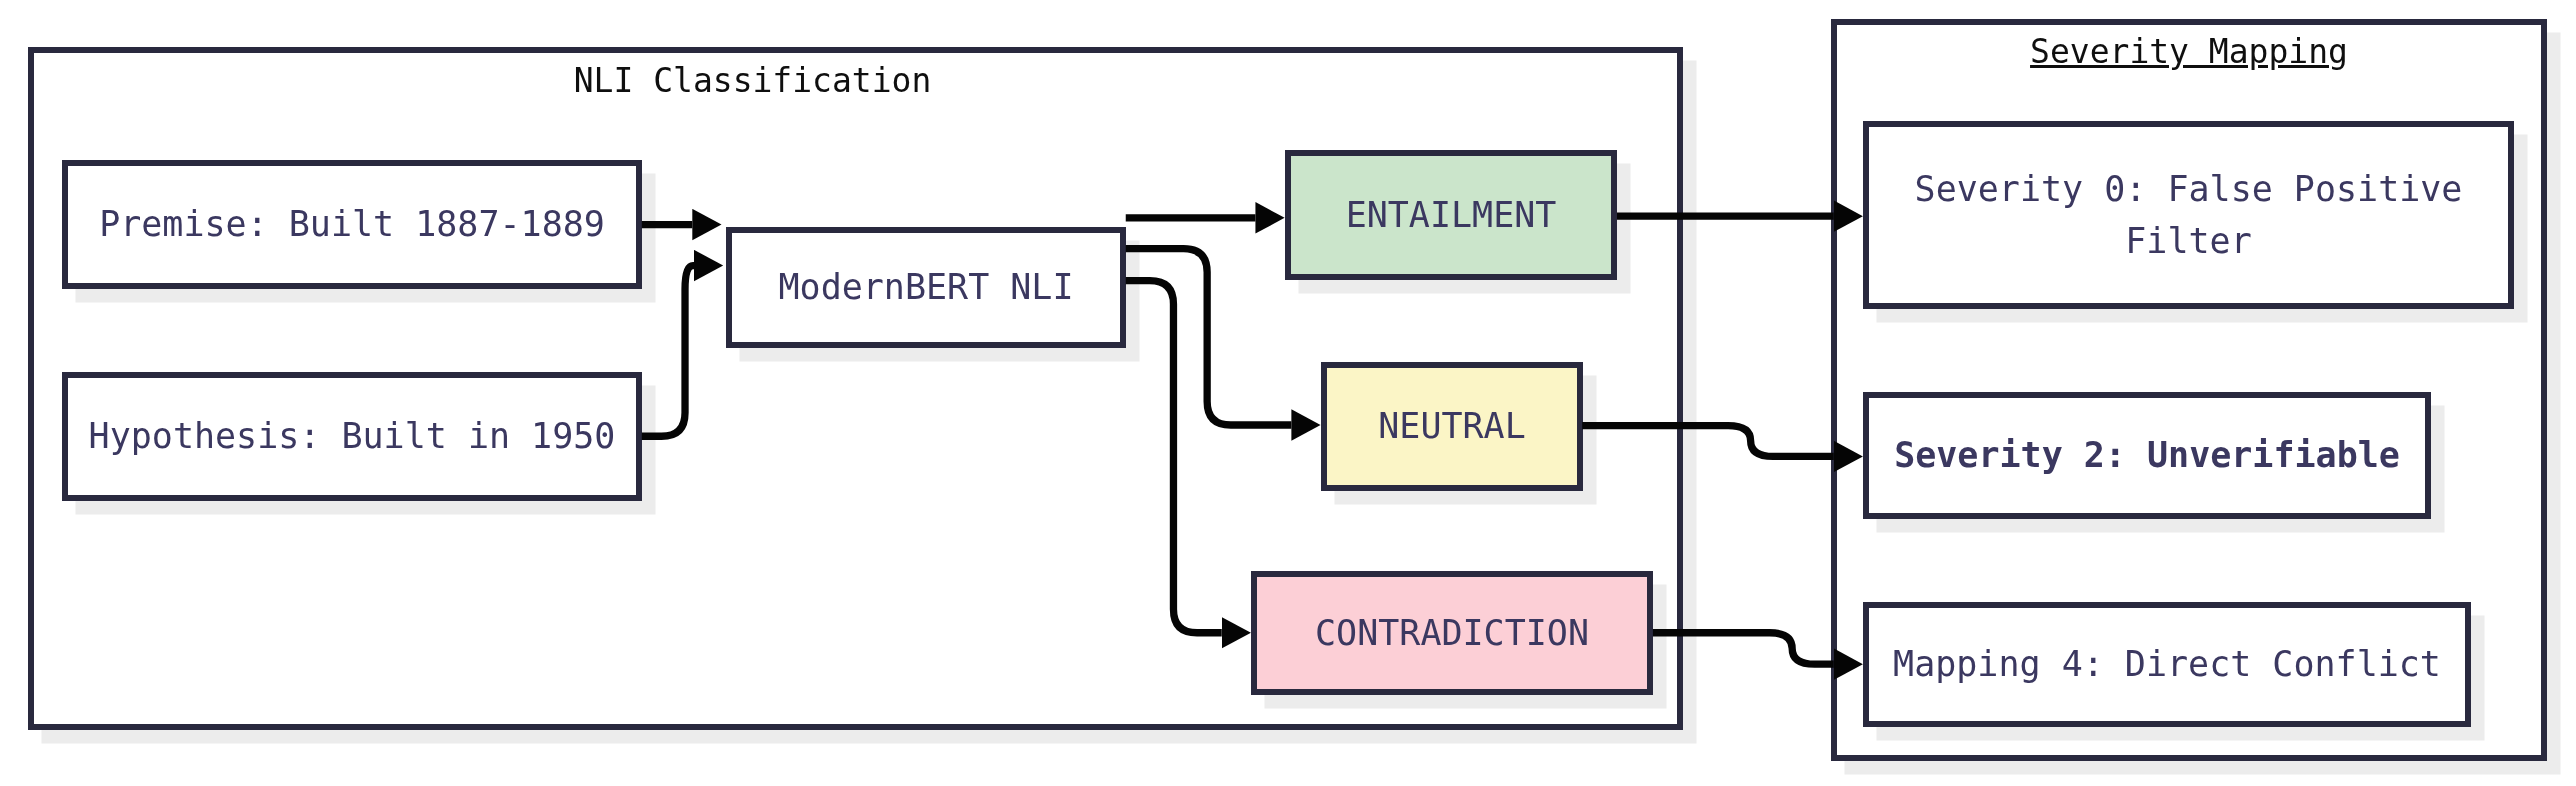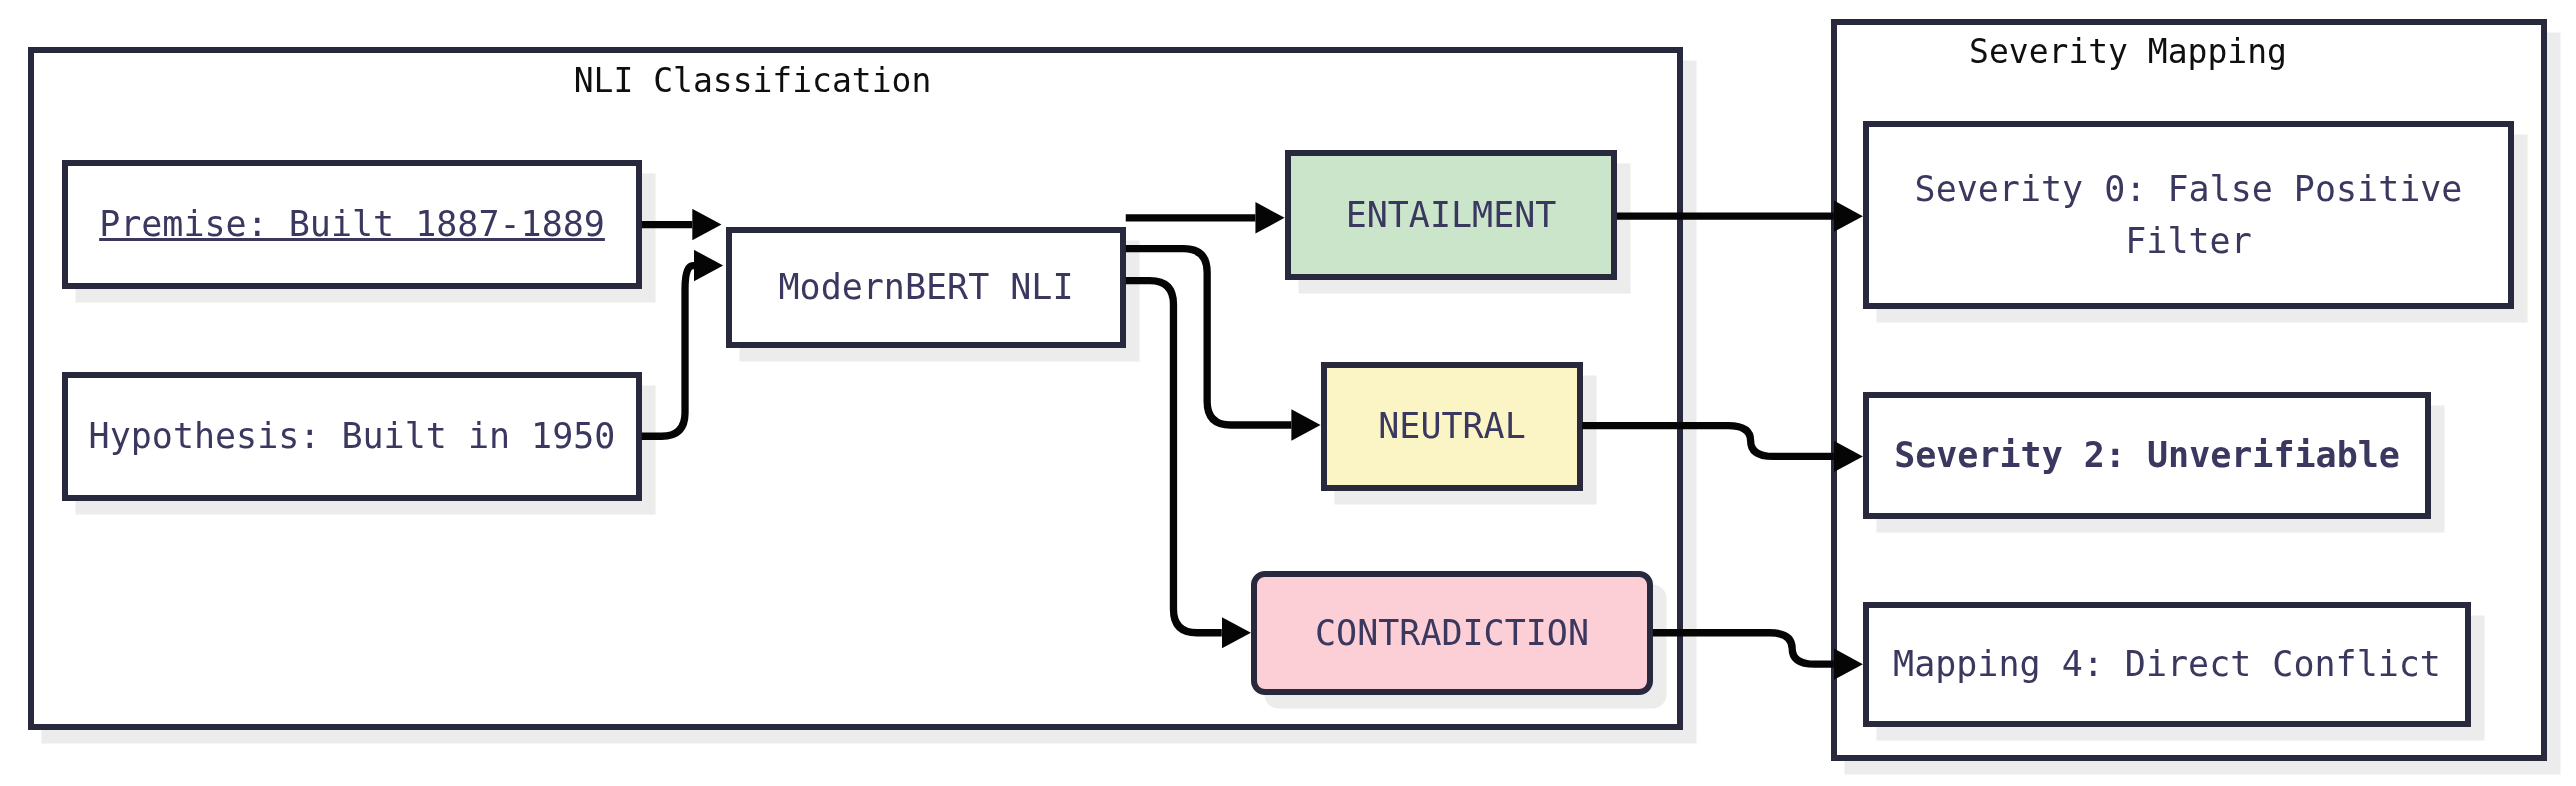--- a/index.html
+++ b/index.html
@@ -40,7 +40,7 @@
   <div class="group" style="left:1831px;top:18.5px;width:716px;height:742px;"></div>
 
   <div class="group-title" style="left:28px;top:63px;width:1449px;">NLI Classification</div>
-  <div class="group-title" style="left:1770px;top:34px;width:716px;">Severity Mapping</div>
+  <div class="group-title" style="left:1831px;top:34px;width:716px;text-decoration:underline;">Severity Mapping</div>
 
   <div class="node oneline" style="left: 62px; top: 160px; width: 580px; height: 129px; background-color: rgb(255, 255, 255); text-decoration: underline;">Premise: Built 1887-1889</div>
 

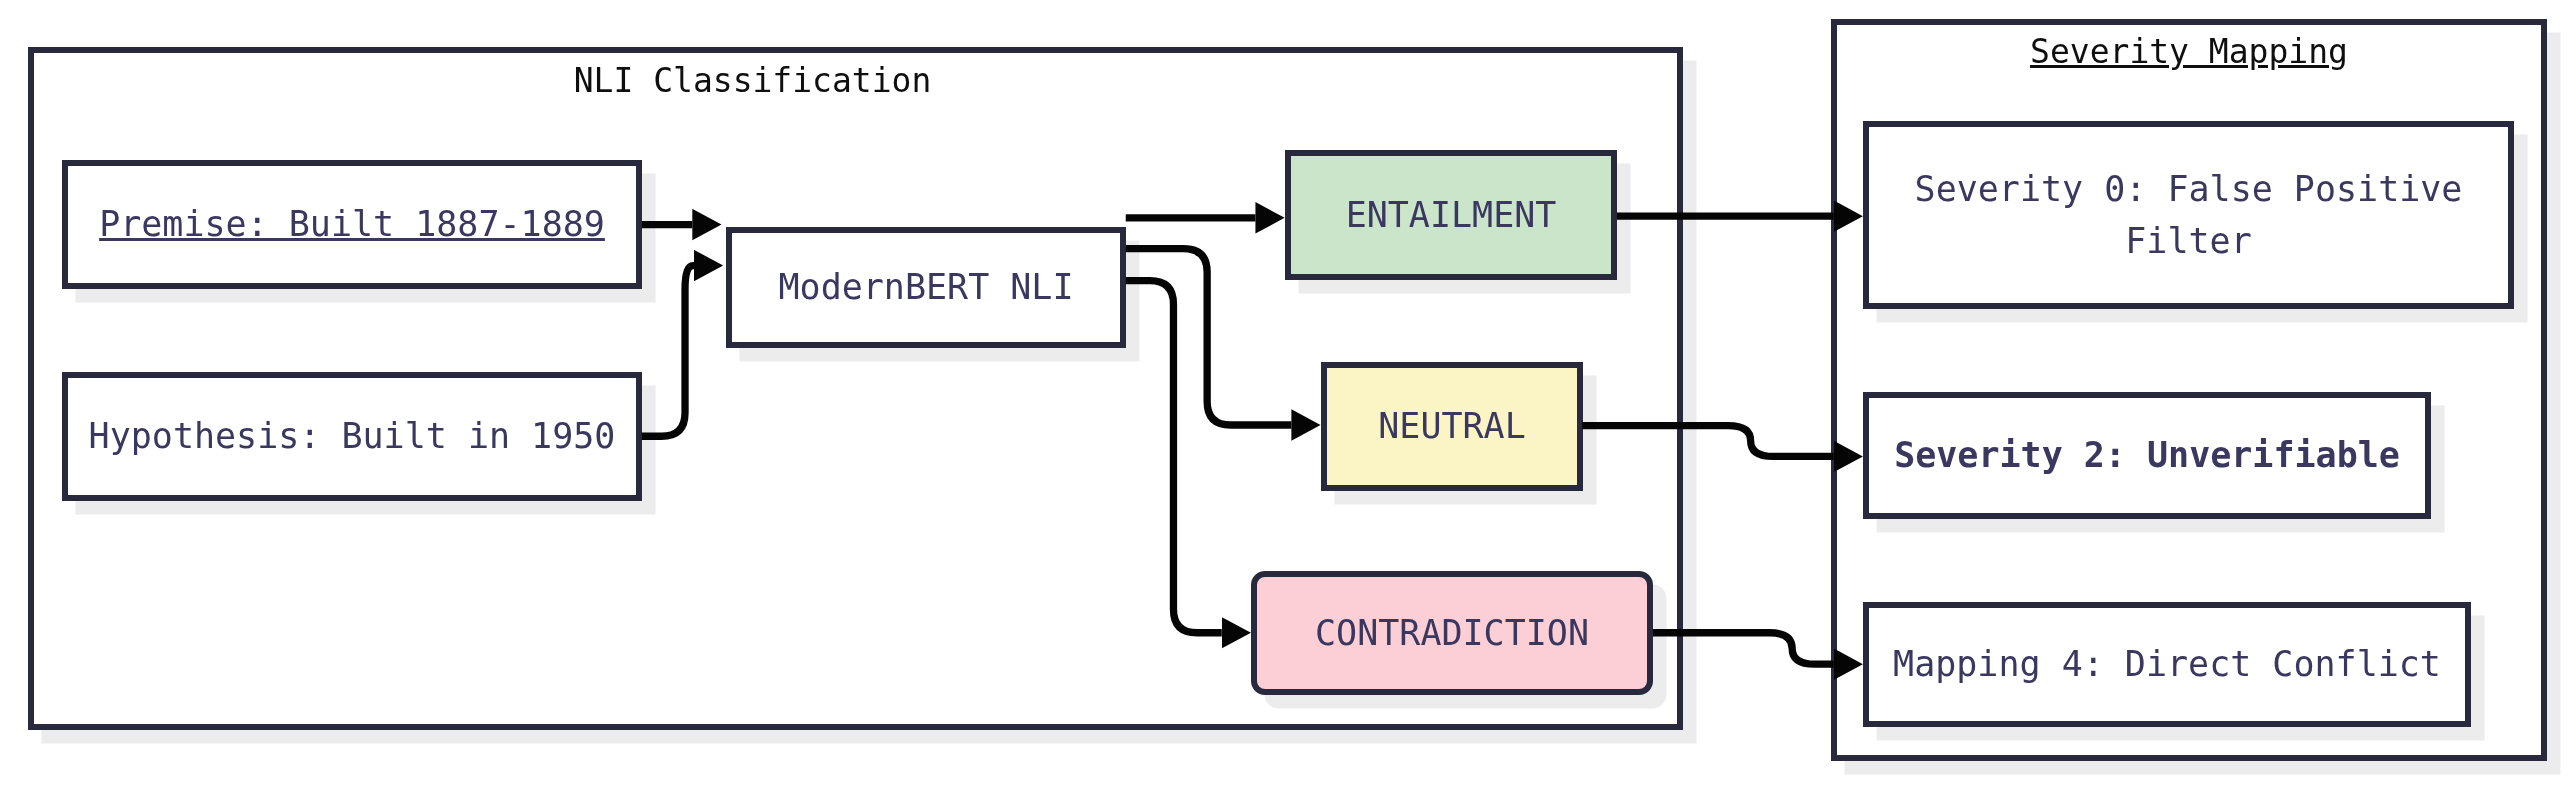--- a/index.html
+++ b/index.html
@@ -42,7 +42,7 @@
   <div class="group-title" style="left:28px;top:63px;width:1449px;">NLI Classification</div>
   <div class="group-title" style="left:1831px;top:34px;width:716px;text-decoration:underline;">Severity Mapping</div>
 
-  <div class="node oneline" style="left: 62px; top: 160px; width: 580px; height: 129px; background-color: rgb(255, 255, 255); text-decoration: underline;">Premise: Built 1887-1889</div>
+  <div class="node oneline" style="left: 62px; top: 160px; width: 580px; height: 129px; background-color: rgb(255, 255, 255);">Premise: Built 1887-1889</div>
 
   <div class="node oneline" style="left: 62px; top: 372px; width: 580px; height: 129px; background-color: rgb(255, 255, 255);">Hypothesis: Built in 1950</div>
 

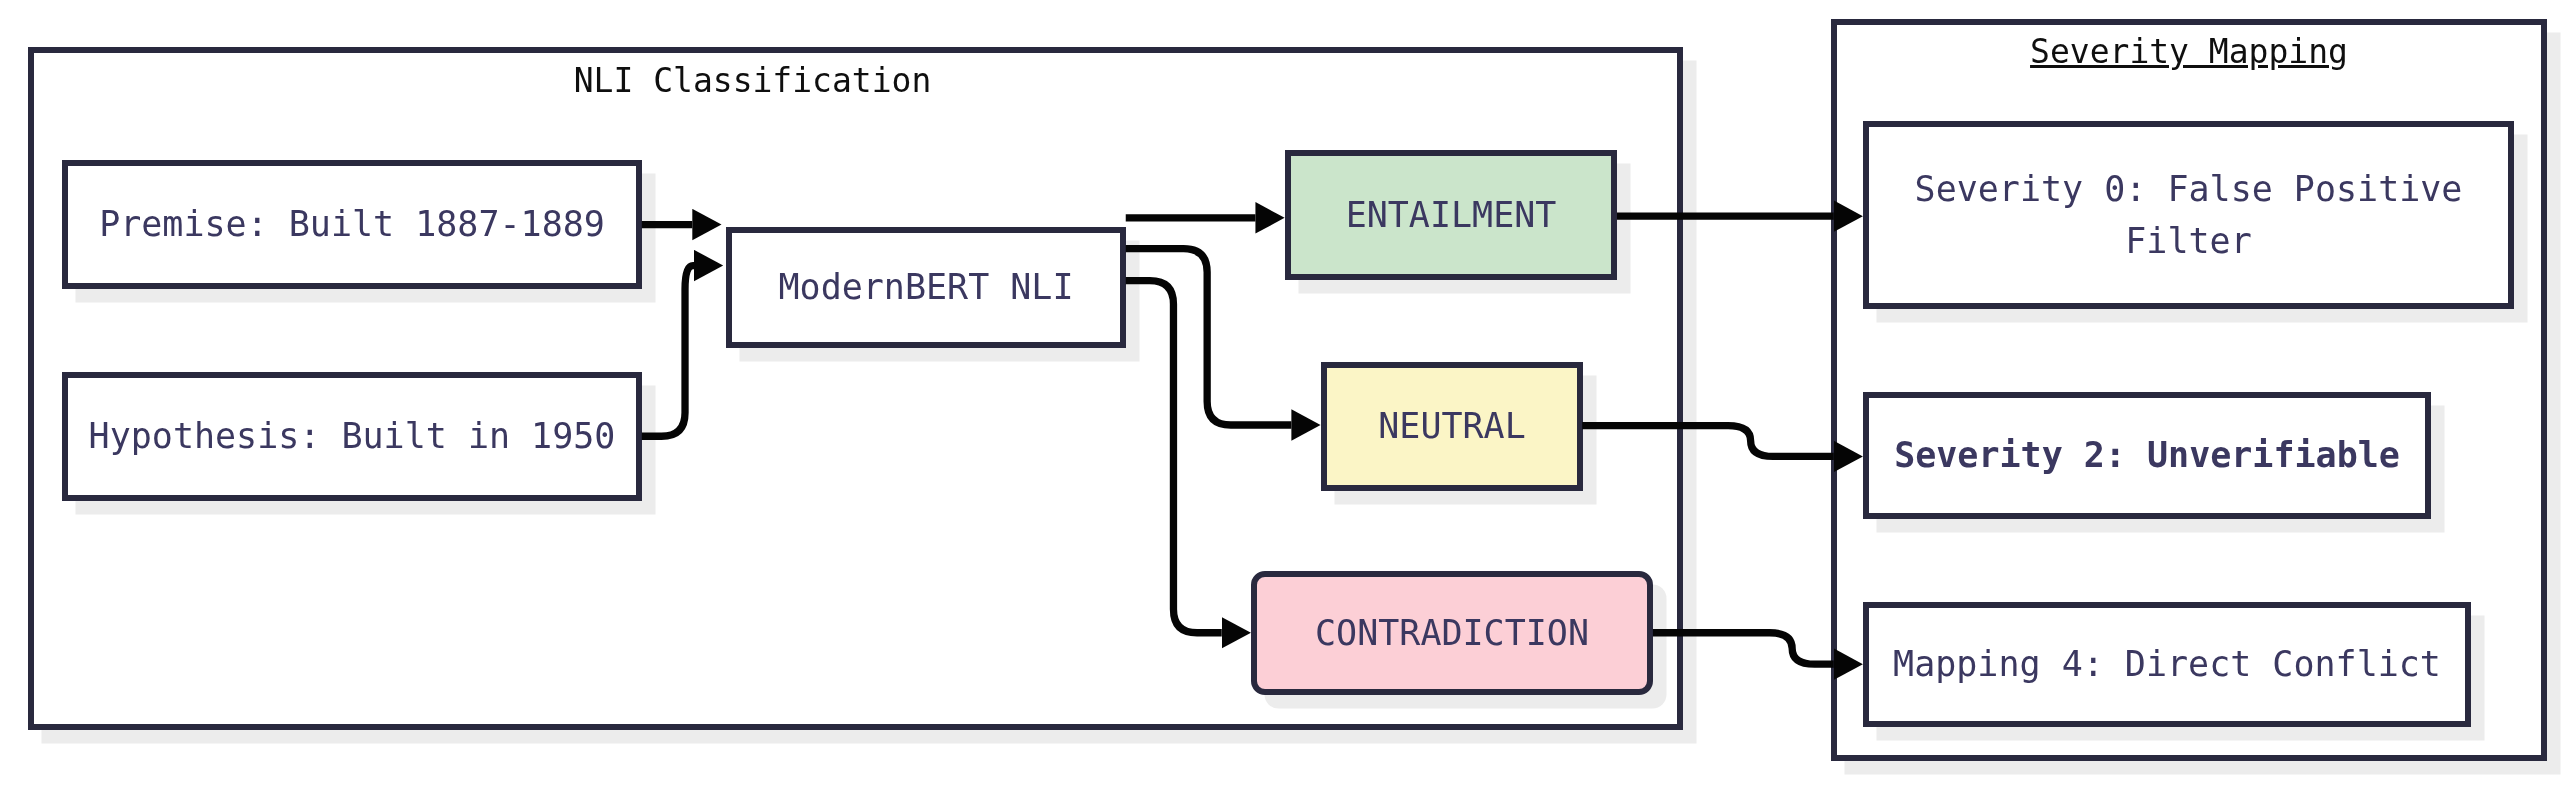--- a/index.html
+++ b/index.html
@@ -52,7 +52,7 @@
 
   <div class="node oneline" style="left: 1321px; top: 362px; width: 262px; height: 129px; background-color: rgb(251, 245, 198);">NEUTRAL</div>
 
-  <div class="node oneline" style="left: 1251px; top: 571px; width: 402px; height: 124px; background-color: rgb(252, 207, 214); border-radius: 14px;">CONTRADICTION</div>
+  <div class="node oneline" style="left: 1251px; top: 571px; width: 402px; height: 124px; background-color: rgb(252, 207, 214);">CONTRADICTION</div>
 
   <div class="node" style="left: 1863px; top: 121px; width: 651px; height: 188px; background-color: rgb(255, 255, 255);">Severity 0: False Positive Filter</div>
 

